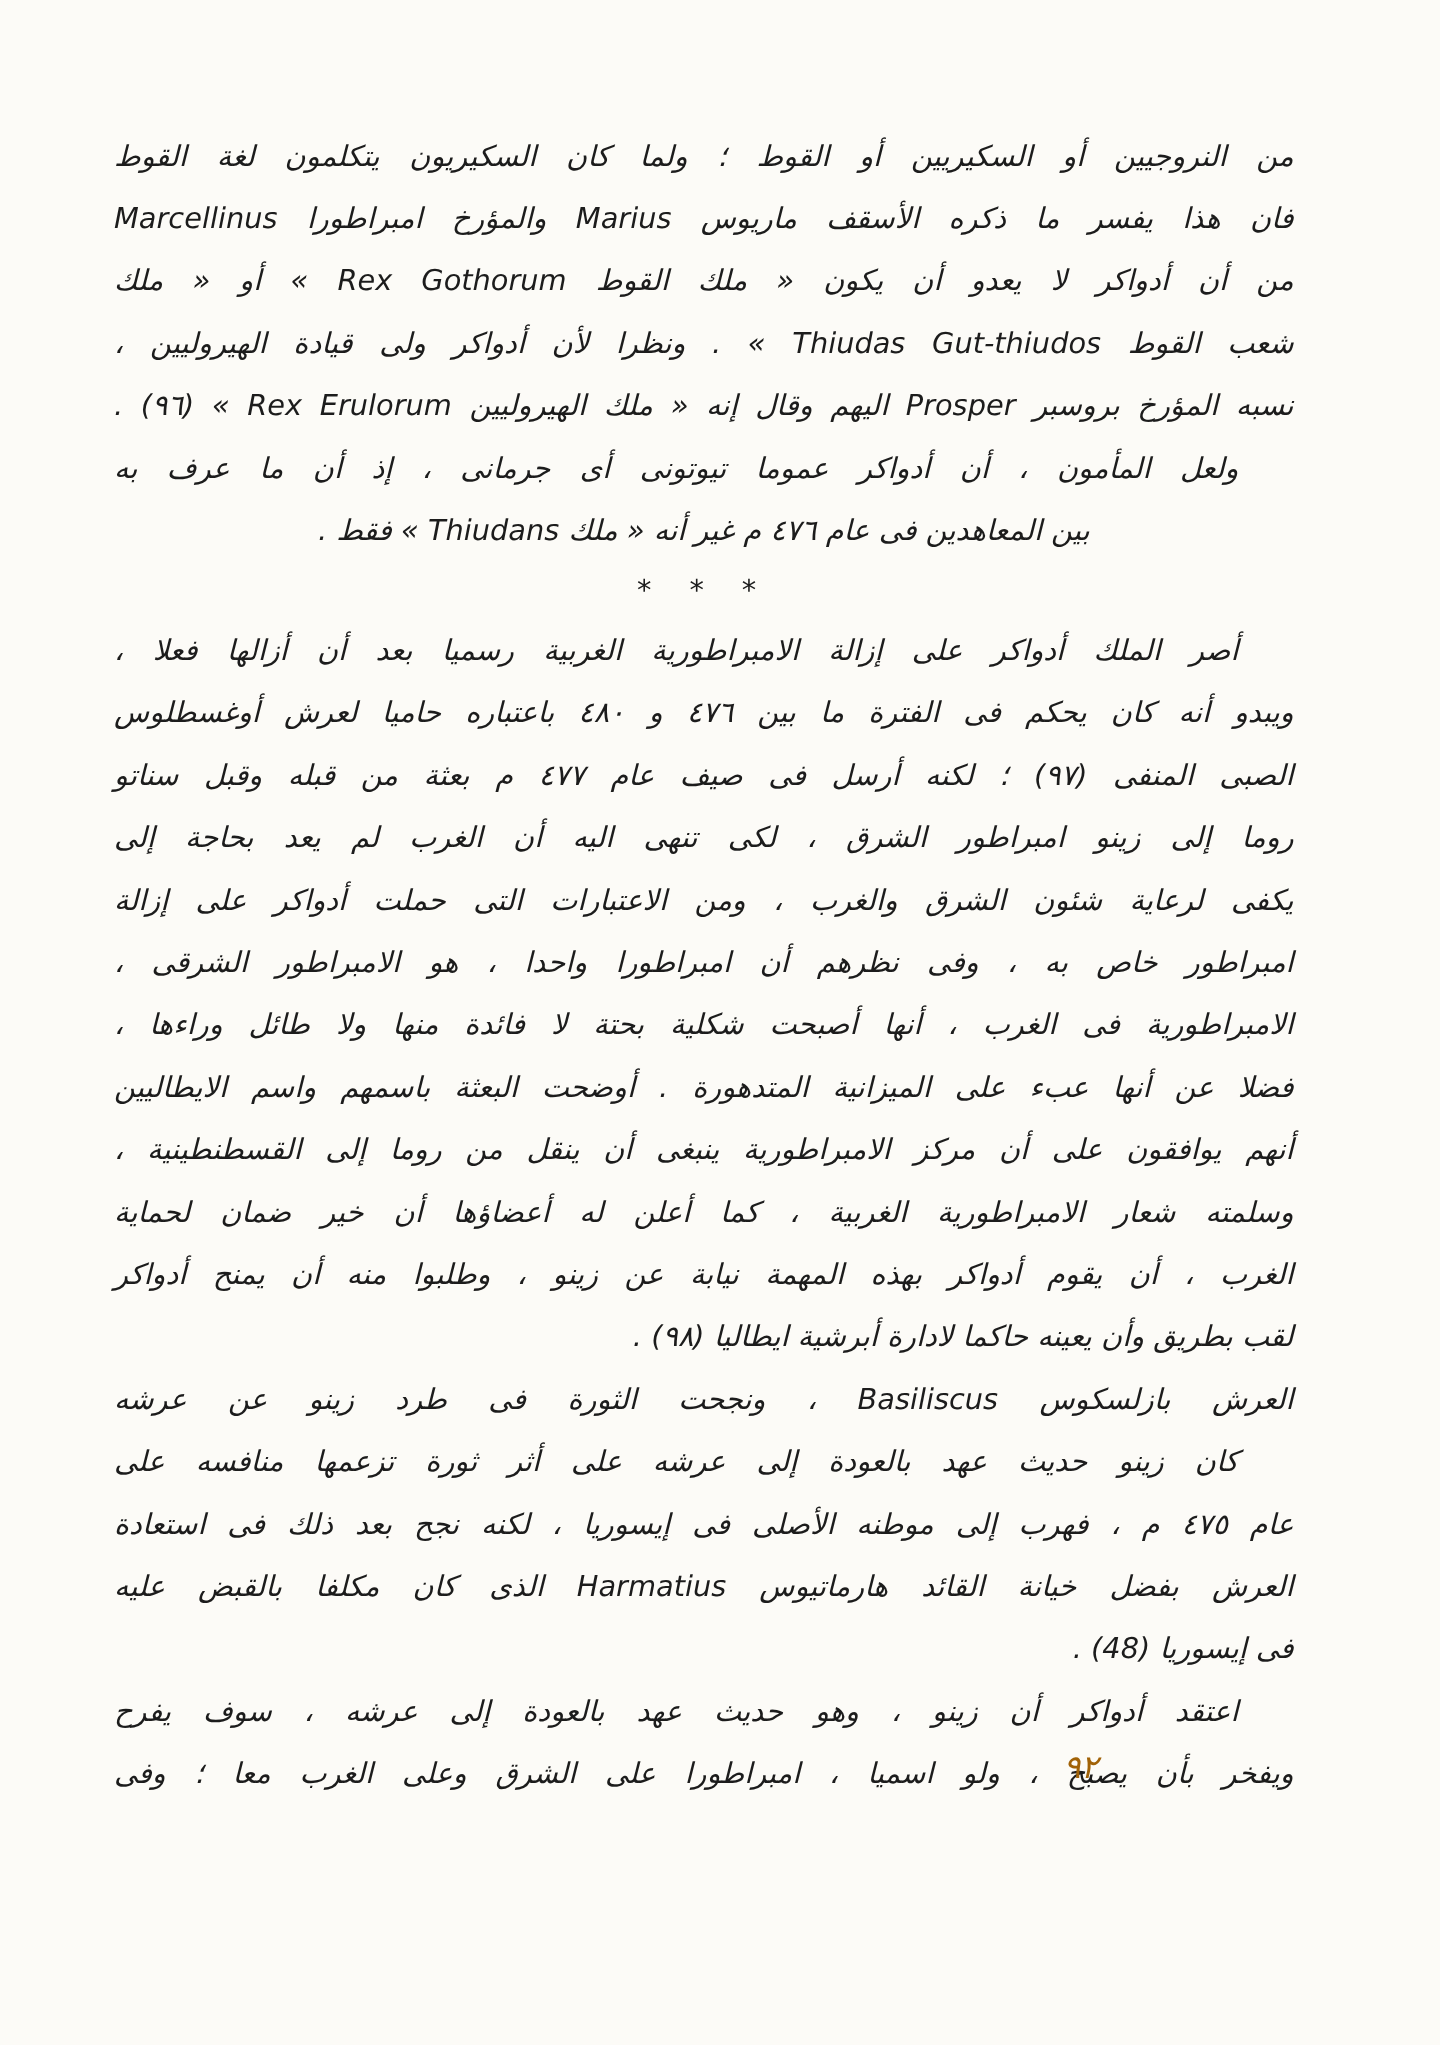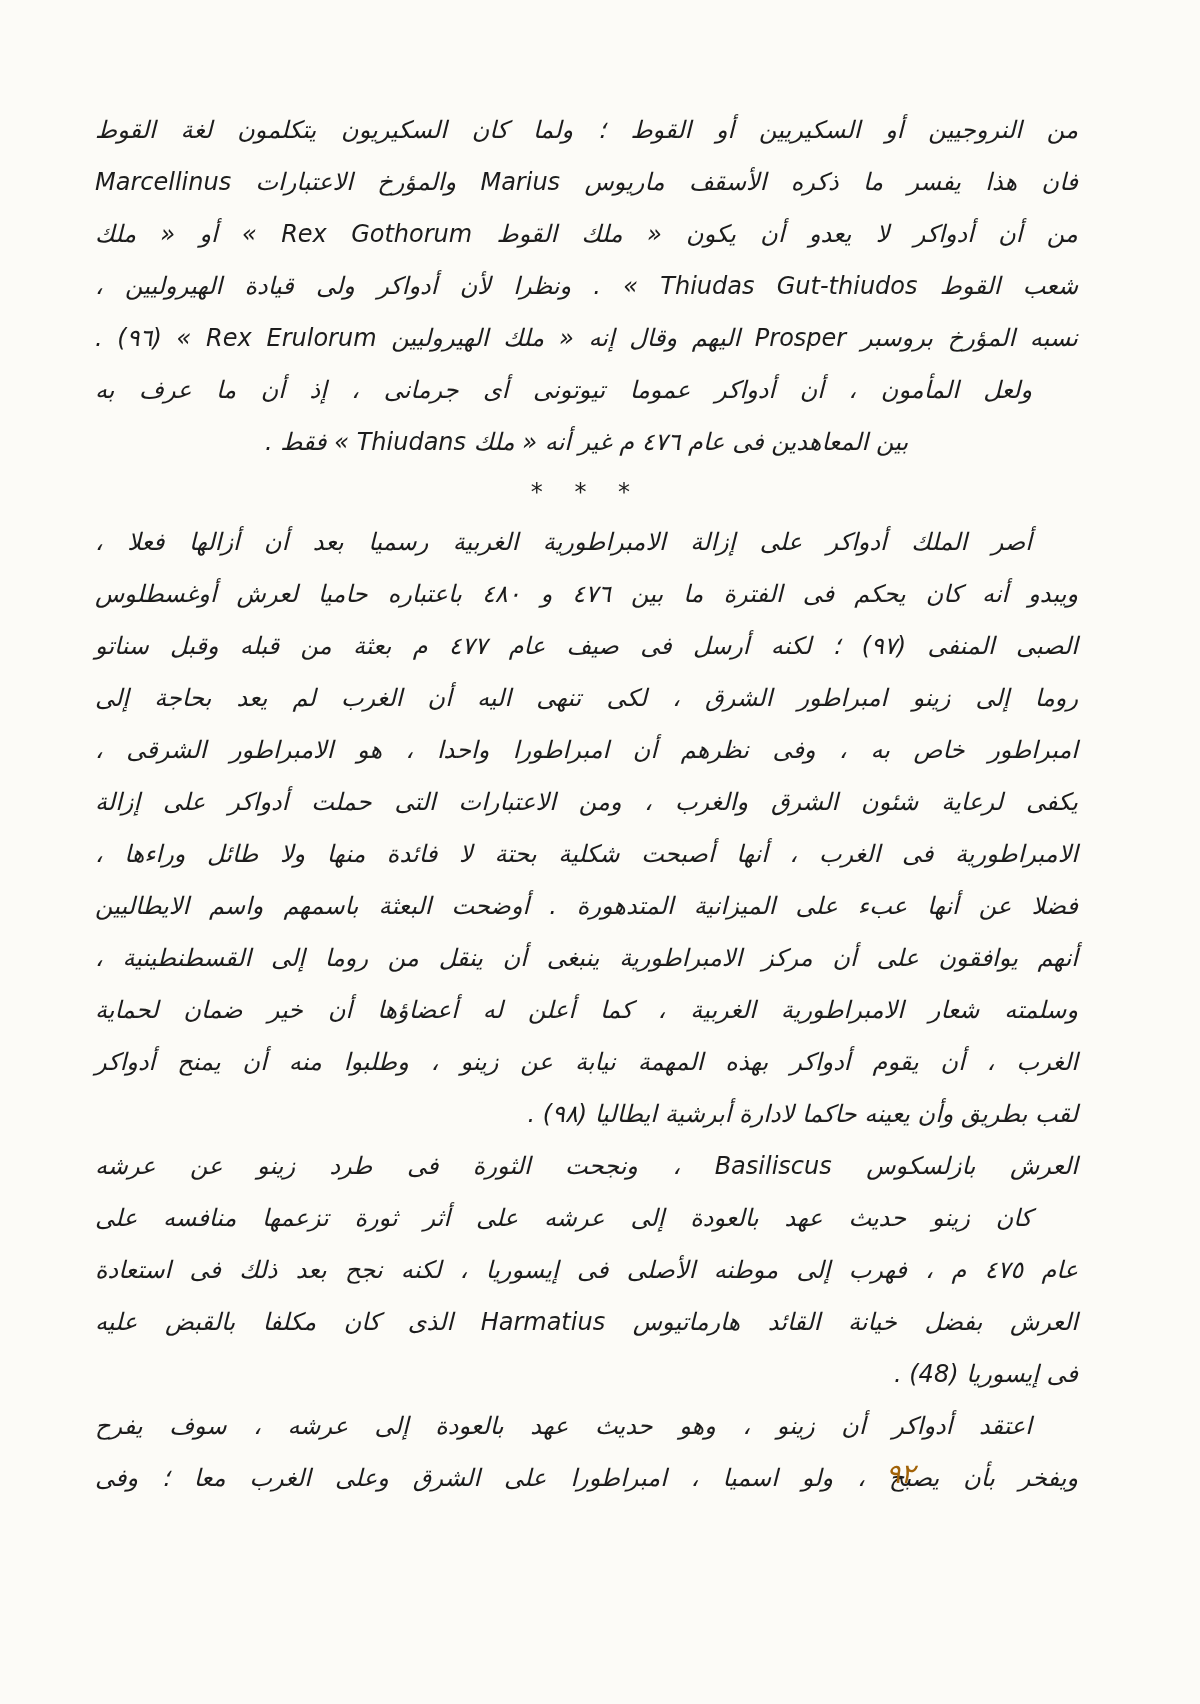--- a/index.html
+++ b/index.html
@@ -71,7 +71,7 @@
 <div class="page">
   <div class="text-block">
     <div class="line">من النروجيين أو السكيريين أو القوط ؛ ولما كان السكيريون يتكلمون لغة القوط</div>
-    <div class="line">فان هذا يفسر ما ذكره الأسقف ماريوس Marius والمؤرخ الاعتبارات Marcellinus</div>
+    <div class="line">فان هذا يفسر ما ذكره الأسقف ماريوس Marius والمؤرخ امبراطورا Marcellinus</div>
     <div class="line">من أن أدواكر لا يعدو أن يكون « ملك القوط Rex Gothorum » أو « ملك</div>
     <div class="line">شعب القوط Thiudas Gut-thiudos » . ونظرا لأن أدواكر ولى قيادة الهيروليين ،</div>
     <div class="line">نسبه المؤرخ بروسبر Prosper اليهم وقال إنه « ملك الهيروليين Rex Erulorum » (٩٦) .</div>

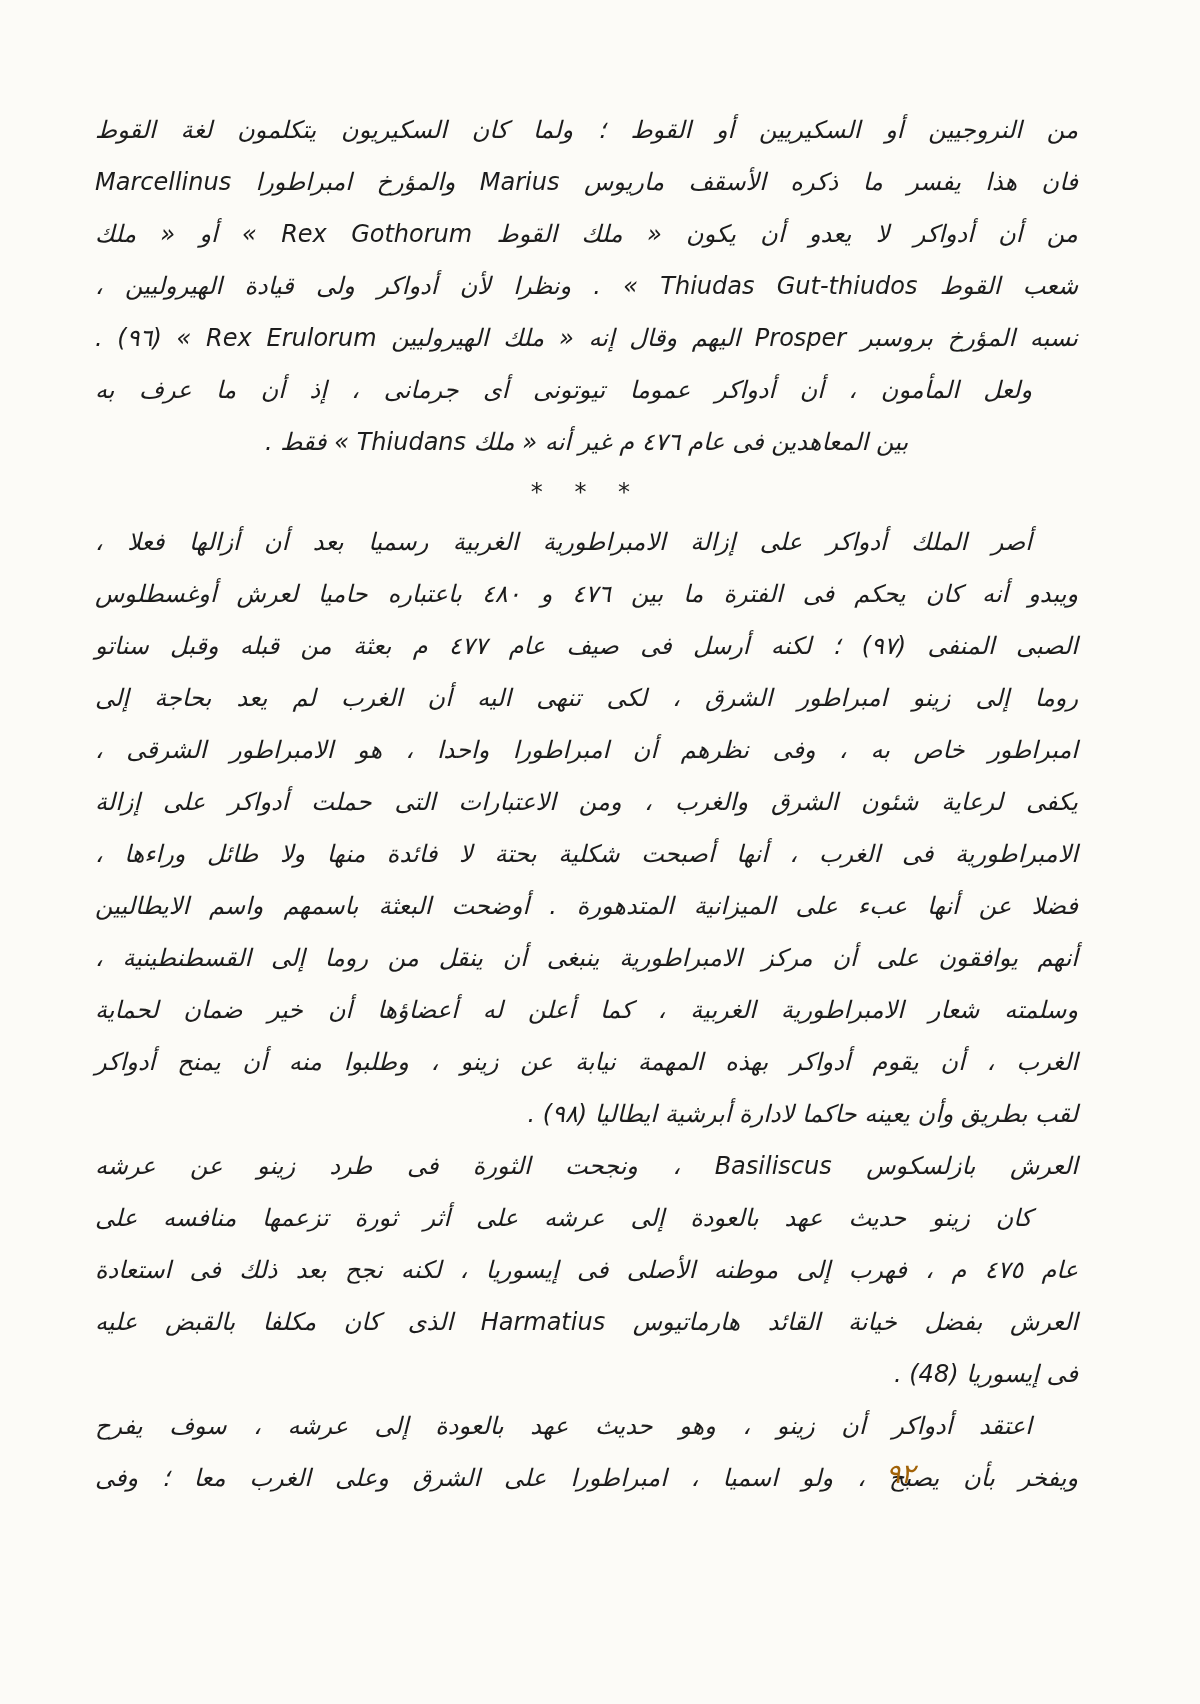--- a/index.html
+++ b/index.html
@@ -84,8 +84,8 @@
     <div class="line">ويبدو أنه كان يحكم فى الفترة ما بين ٤٧٦ و ٤٨٠ باعتباره حاميا لعرش أوغسطلوس</div>
     <div class="line">الصبى المنفى (٩٧) ؛ لكنه أرسل فى صيف عام ٤٧٧ م بعثة من قبله وقبل سناتو</div>
     <div class="line">روما إلى زينو امبراطور الشرق ، لكى تنهى اليه أن الغرب لم يعد بحاجة إلى</div>
+    <div class="line">يكفى لرعاية شئون الشرق والغرب ، ومن الاعتبارات التى حملت أدواكر على إزالة</div>
     <div class="line">امبراطور خاص به ، وفى نظرهم أن امبراطورا واحدا ، هو الامبراطور الشرقى ،</div>
-    <div class="line">يكفى لرعاية شئون الشرق والغرب ، ومن الاعتبارات التى حملت أدواكر على إزالة</div>
     <div class="line">الامبراطورية فى الغرب ، أنها أصبحت شكلية بحتة لا فائدة منها ولا طائل وراءها ،</div>
     <div class="line">فضلا عن أنها عبء على الميزانية المتدهورة . أوضحت البعثة باسمهم واسم الايطاليين</div>
     <div class="line">أنهم يوافقون على أن مركز الامبراطورية ينبغى أن ينقل من روما إلى القسطنطينية ،</div>

